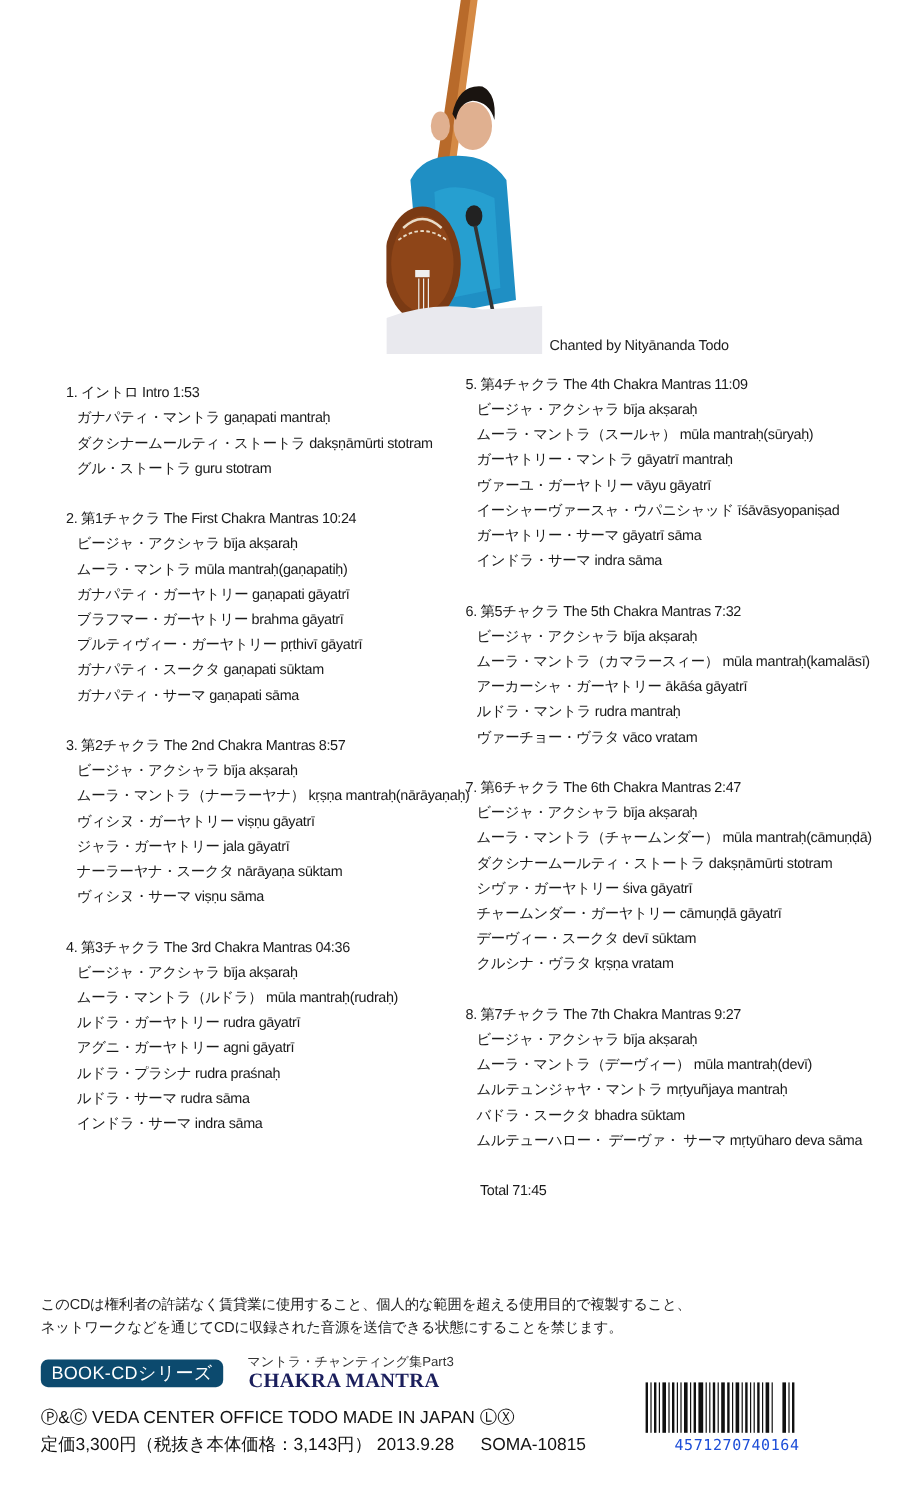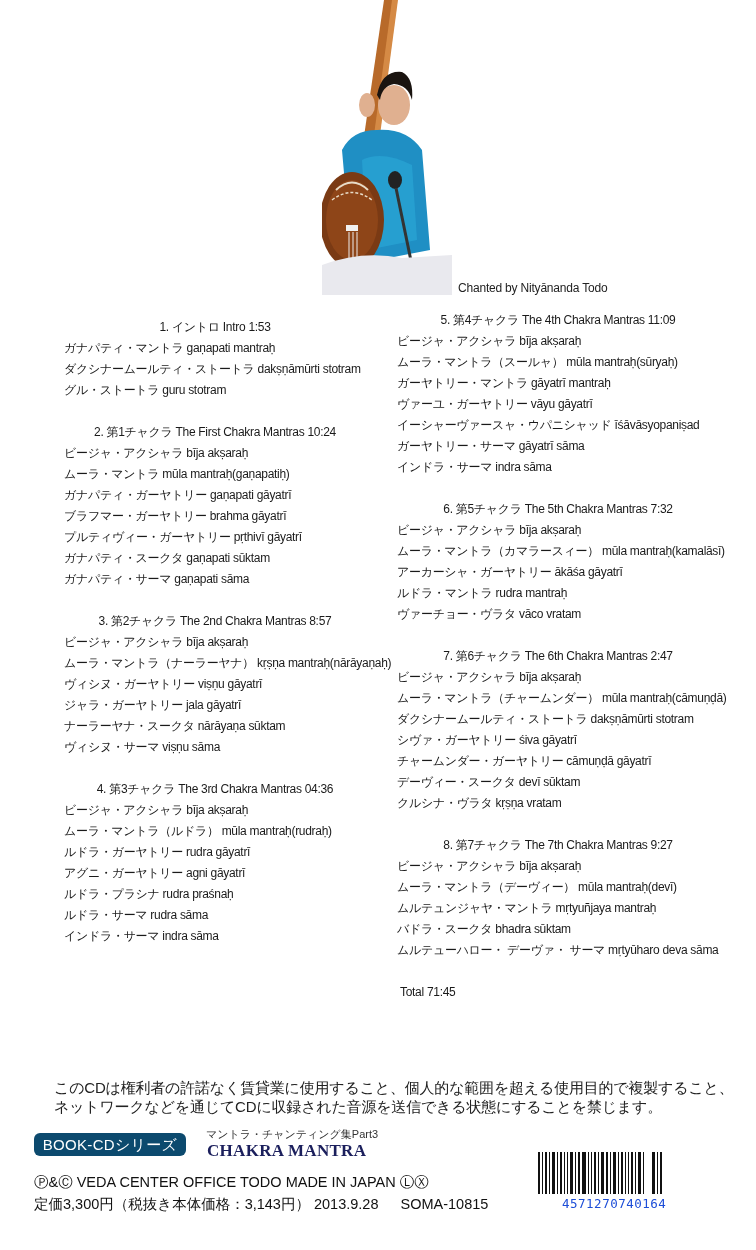--- a/index.html
+++ b/index.html
@@ -19,7 +19,7 @@
     .col-left { left: 55px; top: 317px; width: 320px; }
     .col-right { left: 388px; top: 310px; width: 340px; }
     .track { margin-bottom: 21px; }
-    .track-title { white-space: nowrap; letter-spacing: -0.3px; text-align: center; }
+    .track-title { white-space: nowrap; letter-spacing: -0.3px; }
     .item { padding-left: 9px; white-space: nowrap; letter-spacing: -0.3px; }
     .total { padding-left: 12px; margin-top: 21px; letter-spacing: -0.3px; }
     .notice {

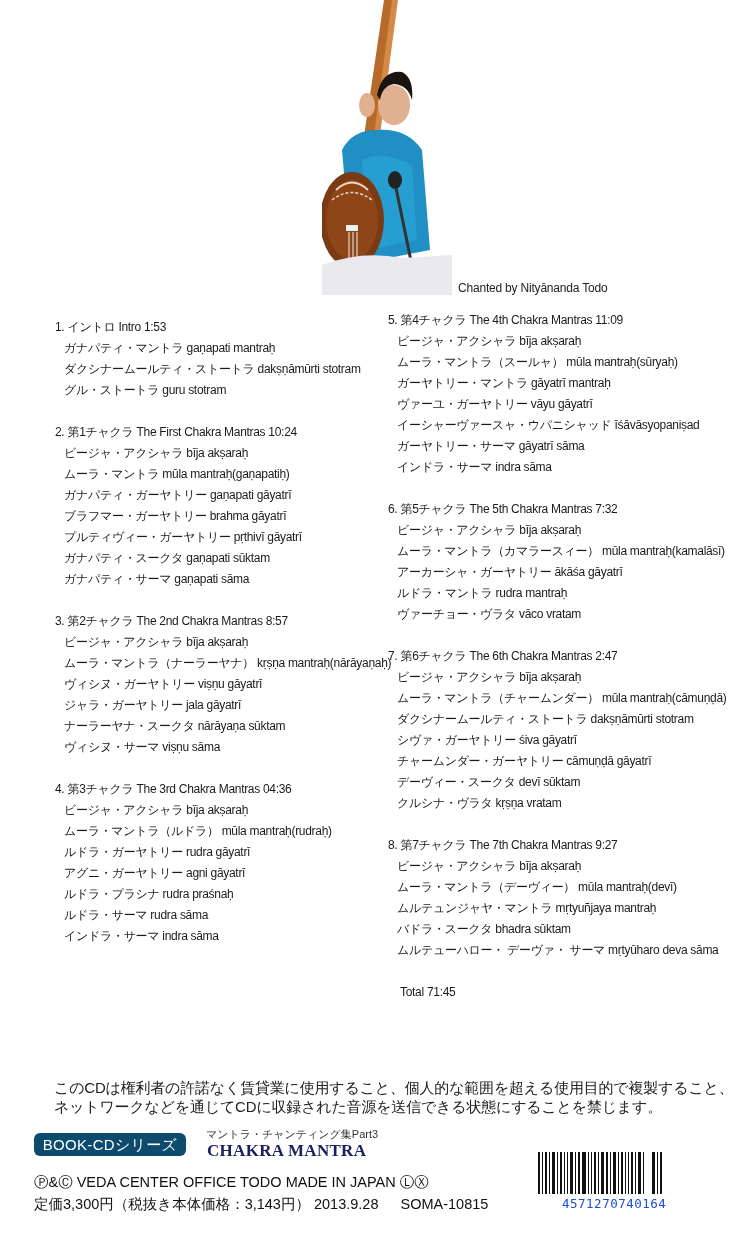--- a/index.html
+++ b/index.html
@@ -23,8 +23,8 @@
     .item { padding-left: 9px; white-space: nowrap; letter-spacing: -0.3px; }
     .total { padding-left: 12px; margin-top: 21px; letter-spacing: -0.3px; }
     .notice {
-      position: absolute; left: 34px; top: 1078px; font-size: 15px;
-      line-height: 19px; color: #222; letter-spacing: -0.2px; margin-left: 20px;
+      position: absolute; left: 34px; top: 1078px; font-size: 12px;
+      line-height: 19px; color: #222; letter-spacing: -0.2px;
     }
     .series-badge {
       position: absolute; left: 34px; top: 1133px; width: 152px; height: 23px;

